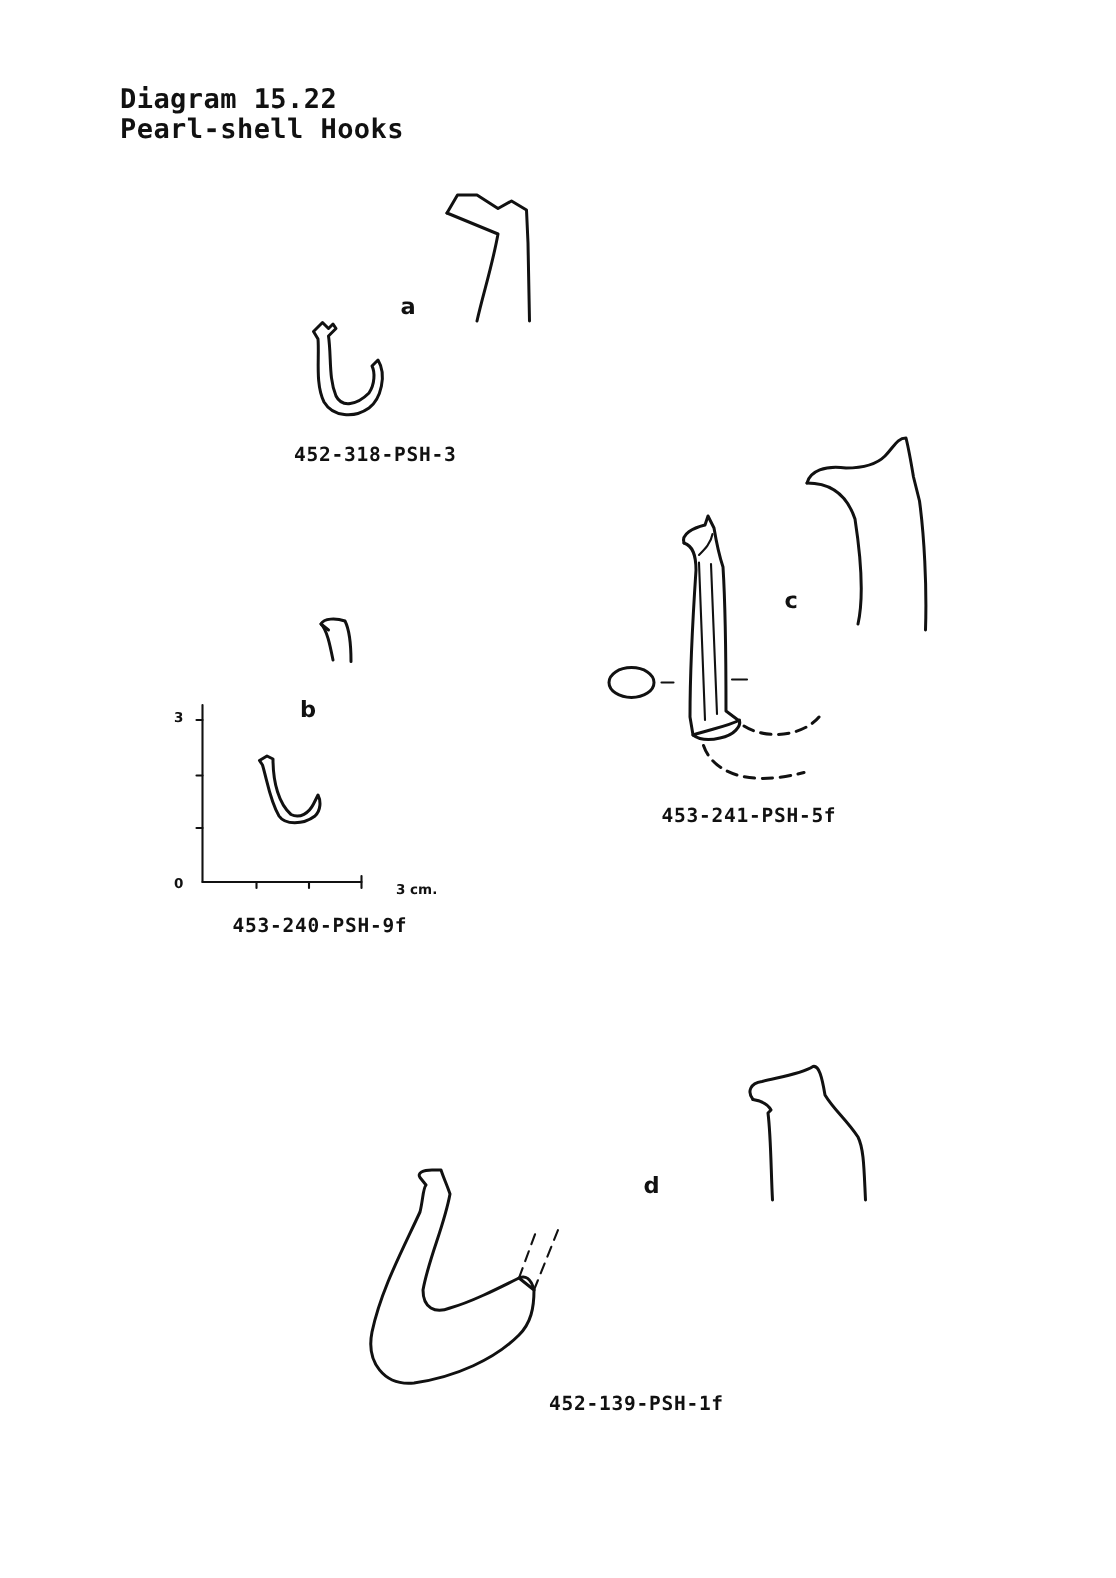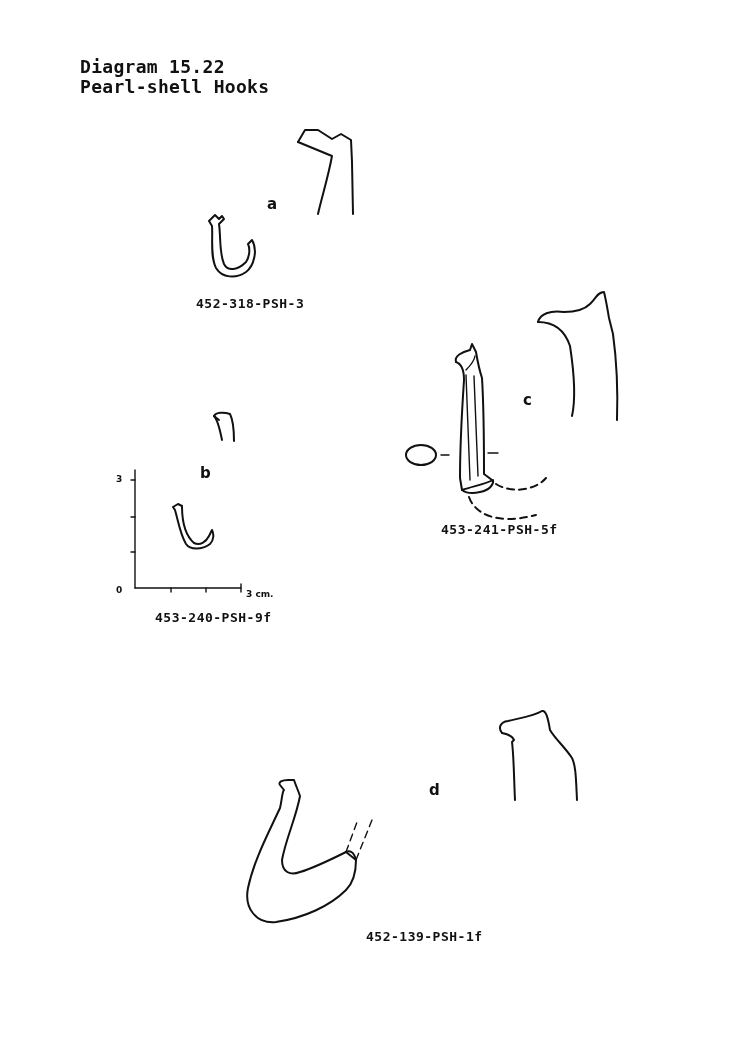--- a/index.html
+++ b/index.html
@@ -85,7 +85,7 @@
 
 <div class="label" style="left:183px; top:296px;margin-left:13px;">452-318-PSH-3</div>
 <div class="label" style="left:155px; top:610px;">453-240-PSH-9f</div>
-<div class="label" style="left:441px; top:522px;">453-241-PSH-5f</div>
+<div class="label" style="left:441px; top:537px;">453-241-PSH-5f</div>
 <div class="label" style="left:366px; top:929px;">452-139-PSH-1f</div>
 
 <div class="axis-text" style="left:116px; top:474px;">3</div>

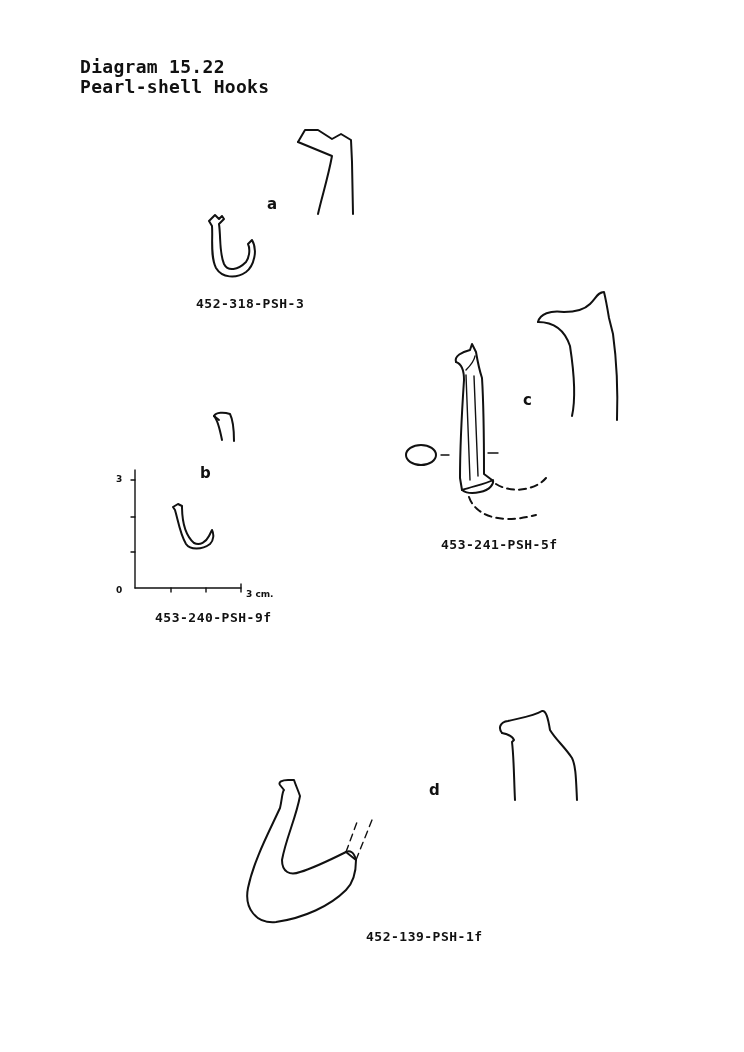--- a/index.html
+++ b/index.html
@@ -90,6 +90,6 @@
 
 <div class="axis-text" style="left:116px; top:474px;">3</div>
 <div class="axis-text" style="left:116px; top:585px;">0</div>
-<div class="axis-text" style="left:246px; top:589px;">3 cm.</div>
+<div class="axis-text" style="left:264px; top:589px;">3 cm.</div>
 
 </body></html>

